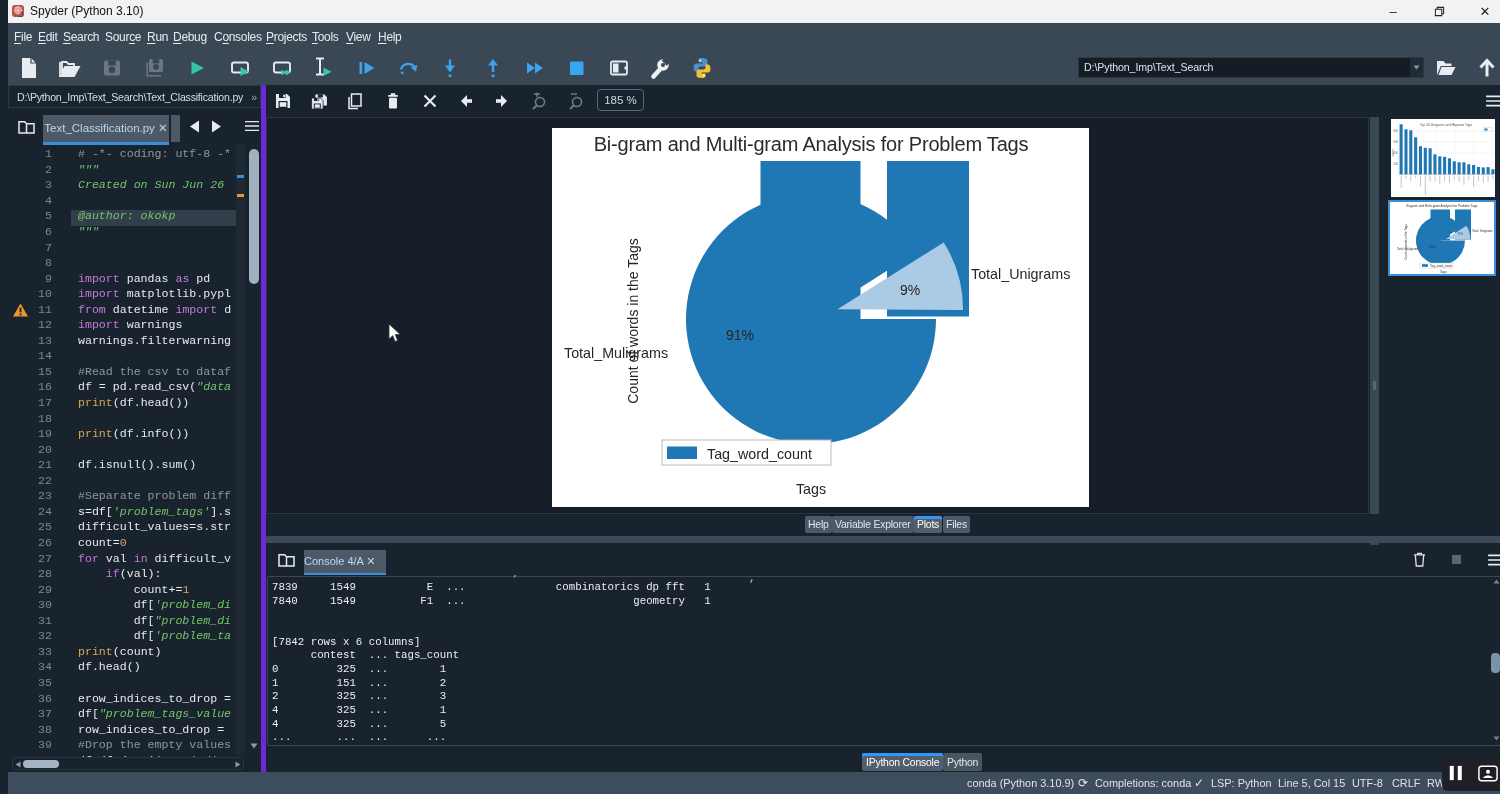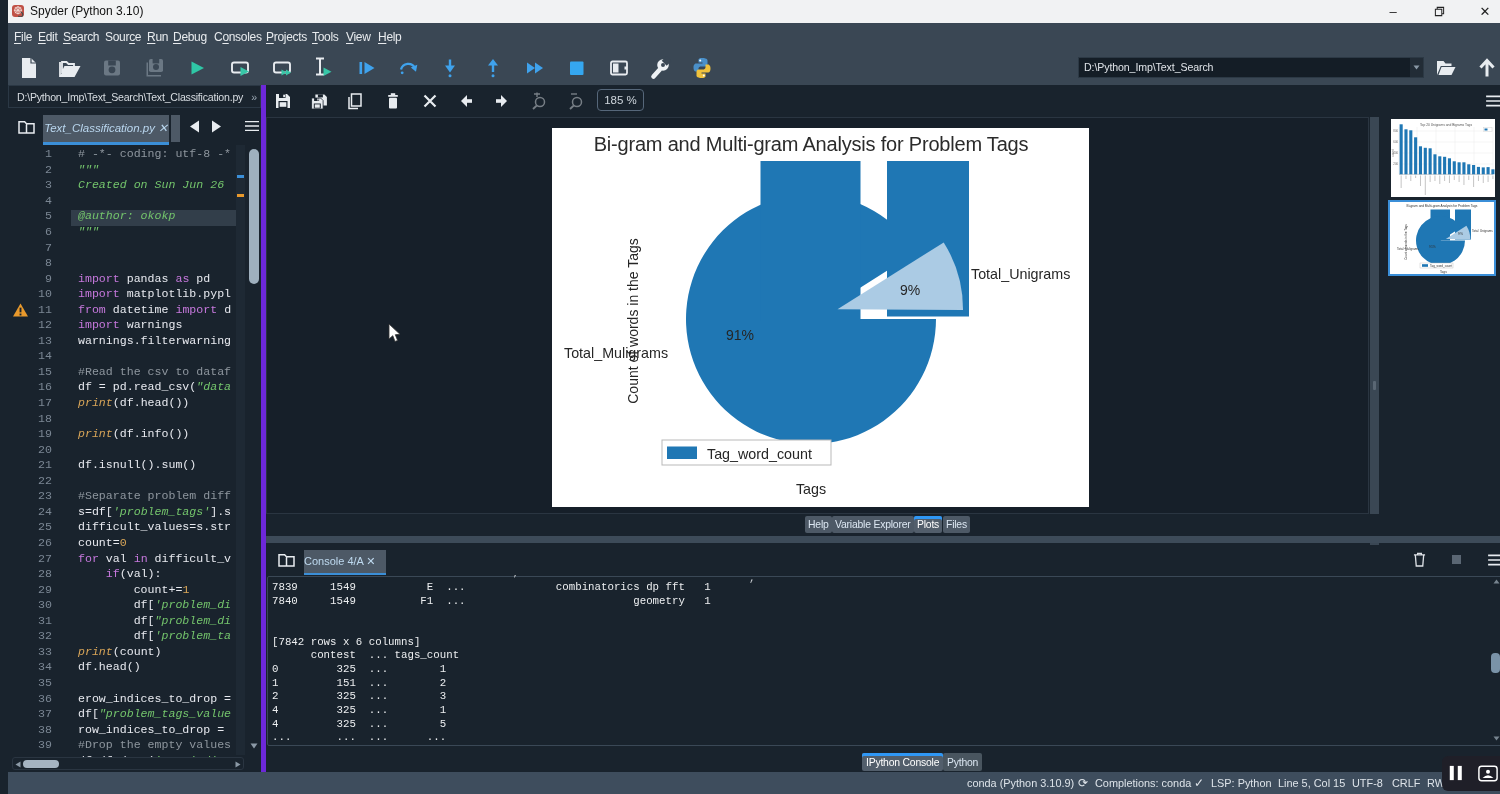--- a/index.html
+++ b/index.html
@@ -23,7 +23,7 @@
 
 #edpane { position:absolute; left:0; top:85px; width:253px; height:687px; background:#19232D; }
 #breadcrumb { position:absolute; left:0; top:0; width:253px; height:23px; background:#1a242e; border:1px solid #2b3845; color:#d8dde2; font-size:10.6px; letter-spacing:-0.22px; line-height:23px; }
-#edtabs { position:absolute; left:0; top:23px; width:253px; height:37px; background:#19232D;font-style:italic; }
+#edtabs { position:absolute; left:0; top:23px; width:253px; height:37px; background:#19232D; }
 #edtab { position:absolute; left:35px; top:7px; width:126px; height:27px; background:#4d5966; color:#b9d6ee; font-size:11.5px; line-height:26px; text-align:center; }
 #edtab .under { position:absolute; left:0; bottom:-3px; width:100%; height:3px; background:#3b8fd8; }
 #edblock { position:absolute; left:163px; top:7px; width:9px; height:27px; background:#4d5966; }

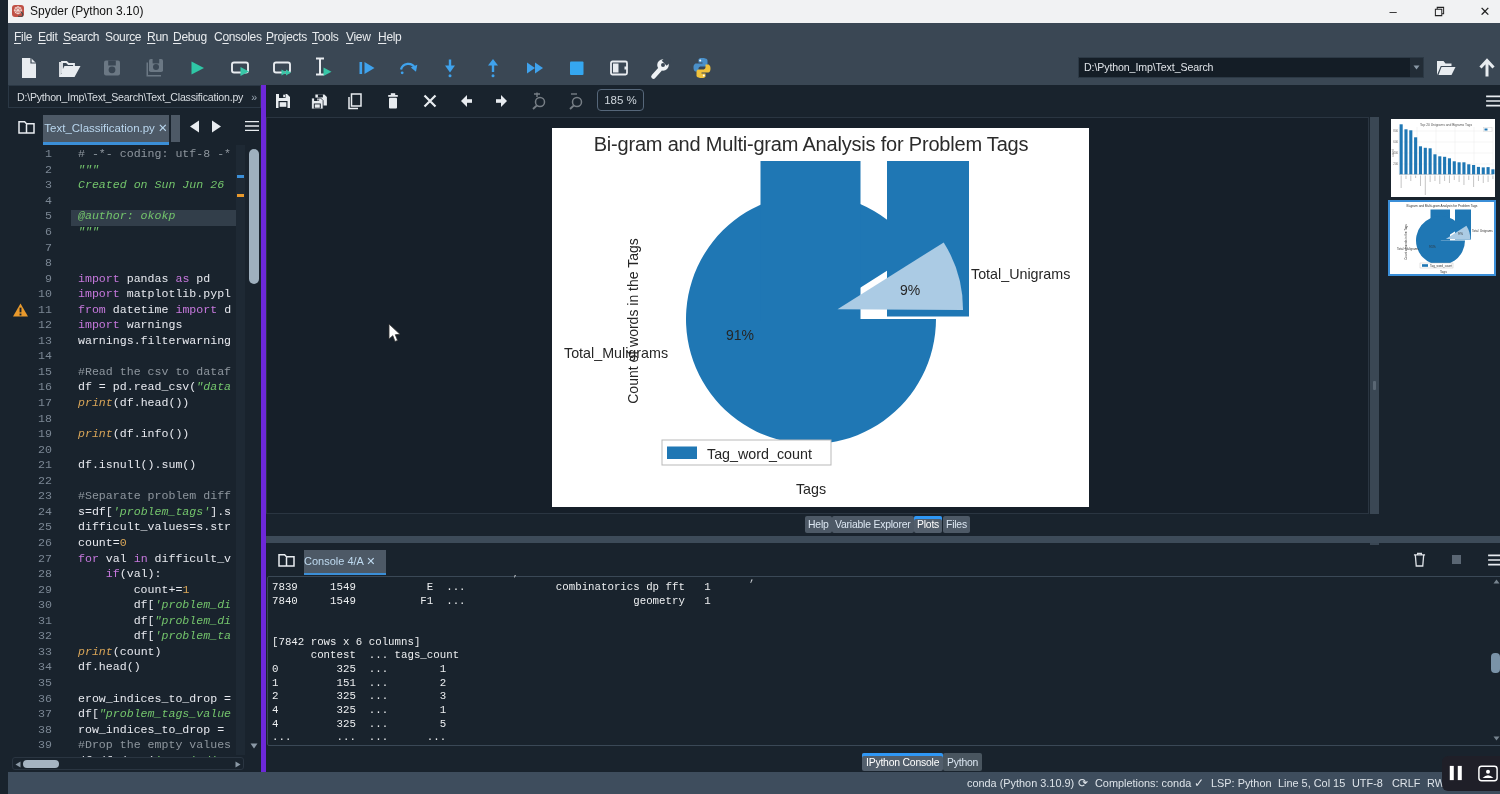--- a/index.html
+++ b/index.html
@@ -35,7 +35,7 @@
 .cmt { color:#8e969e; }
 .str { color:#74c56c; font-style:italic; }
 .kw { color:#c678dd; }
-.bi { color:#d8a558;font-style:italic; }
+.bi { color:#d8a558; }
 .num { color:#d8a558; }
 #curline { position:absolute; left:63px; top:65px; width:165px; height:16px; background:#323e4a; }
 #edvscroll { position:absolute; right:1px; top:0; width:13px; height:596px; background:#19232D; }

